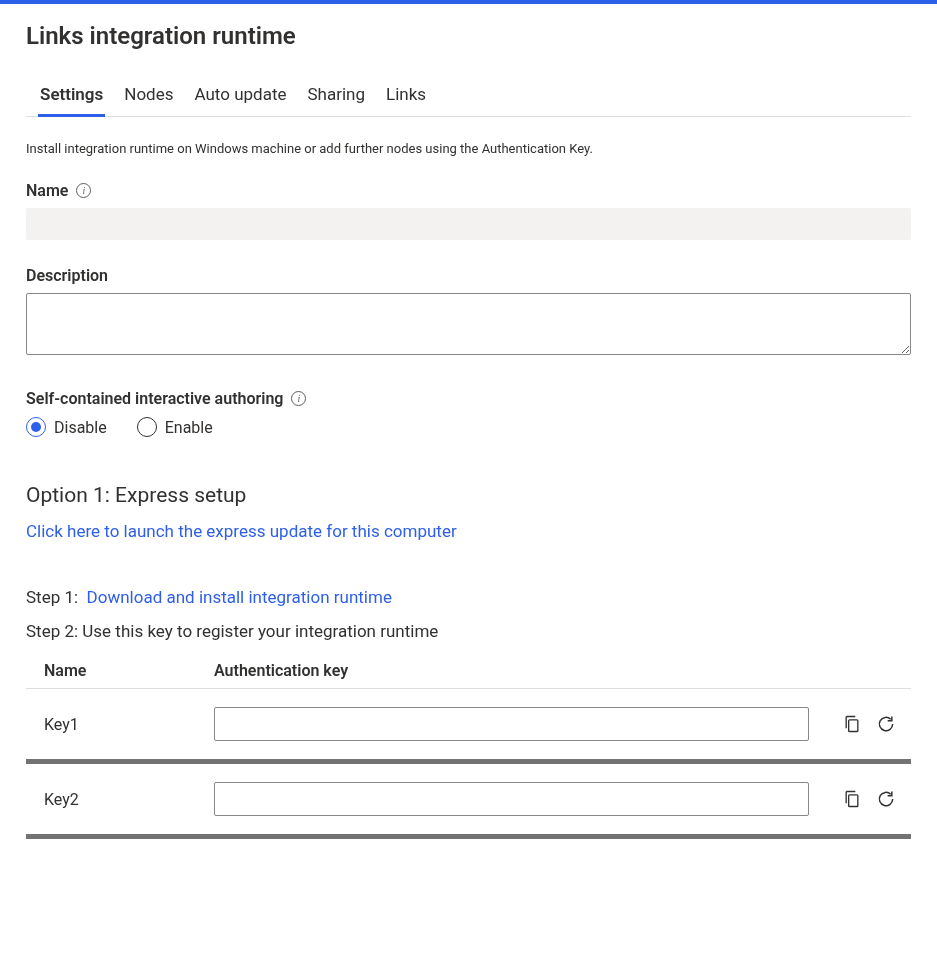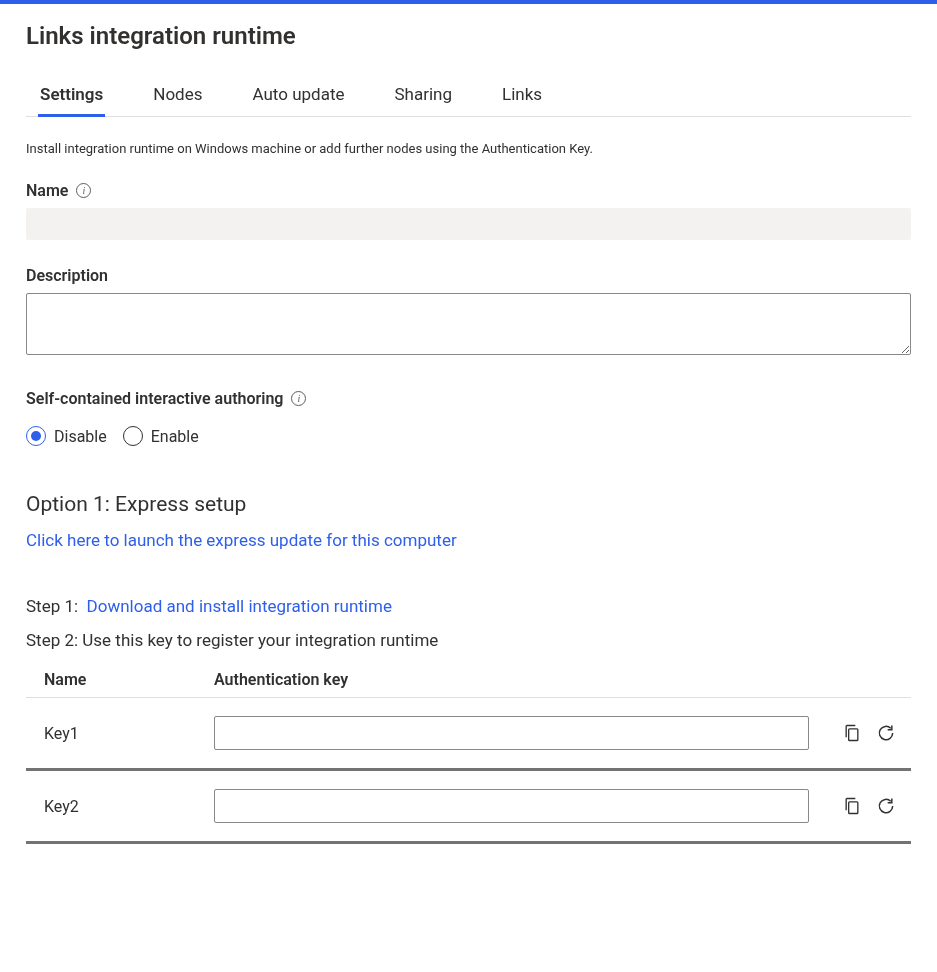--- a/index.html
+++ b/index.html
@@ -25,7 +25,7 @@
   }
   .tabs {
     display: flex;
-    gap: 46px;
+    gap: 17px;
     border-bottom: 1px solid #e1dfdd;
     padding: 0 12px 0 12px;
     margin-bottom: 22px;

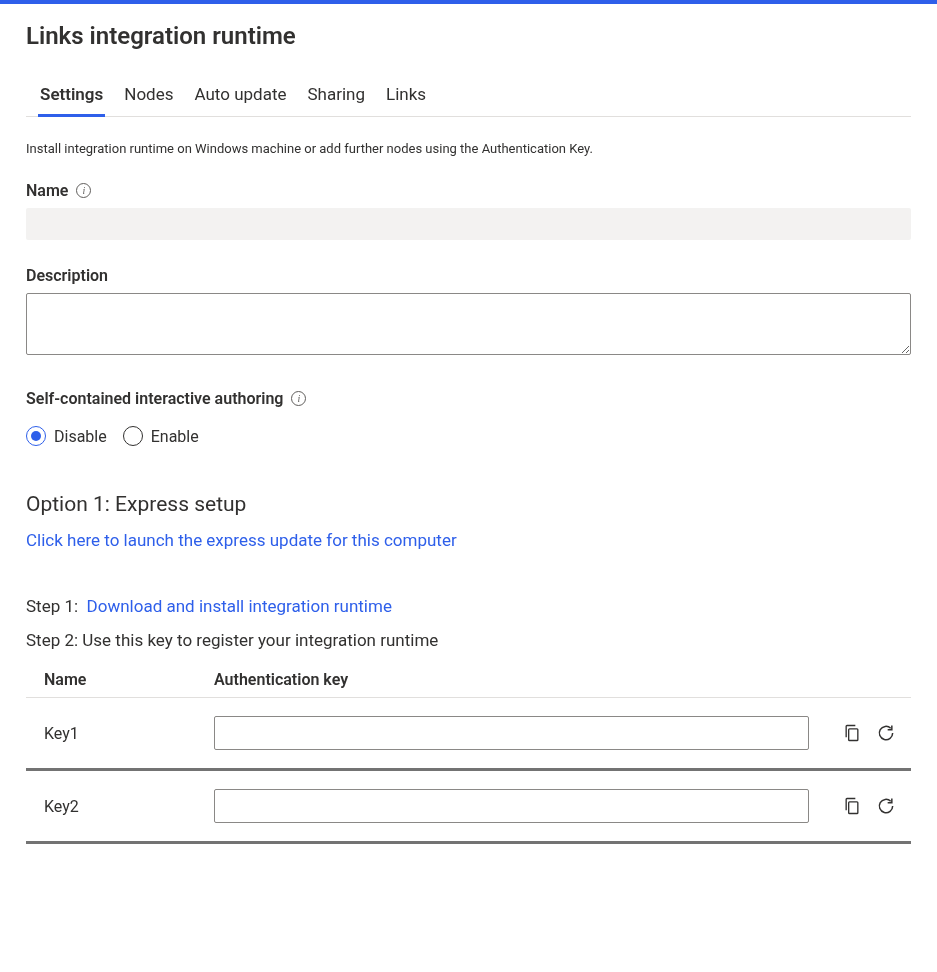--- a/index.html
+++ b/index.html
@@ -95,8 +95,8 @@
   }
   .radio-row {
     display: flex;
-    gap: 16px;
-    margin-top: 10px;
+    gap: 30px;
+    margin-top: 1px;
     margin-bottom: 46px;
     align-items: flex-end;
   }

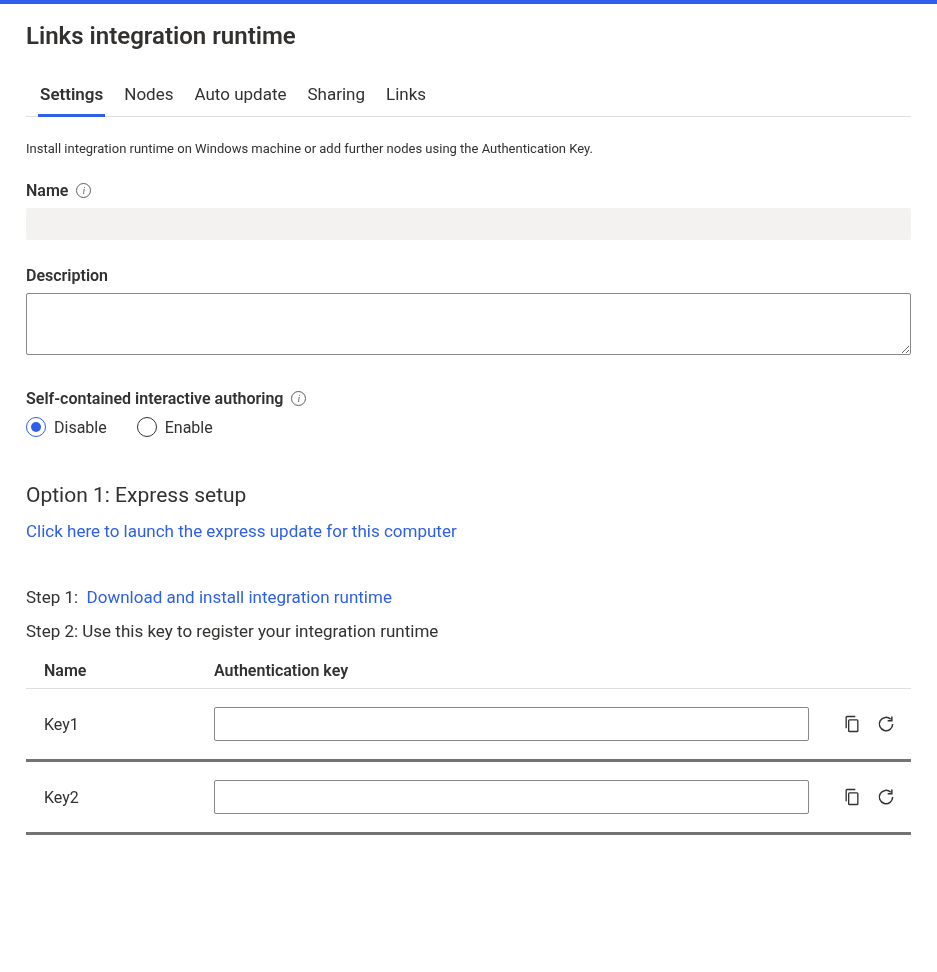--- a/index.html
+++ b/index.html
@@ -155,7 +155,7 @@
   }
   .key-table tbody td {
     padding: 18px 10px 18px 18px;
-    border-bottom: 3px solid #737373;
+    border-bottom: 5px solid #737373;
     vertical-align: middle;
     font-size: 16px;
   }

